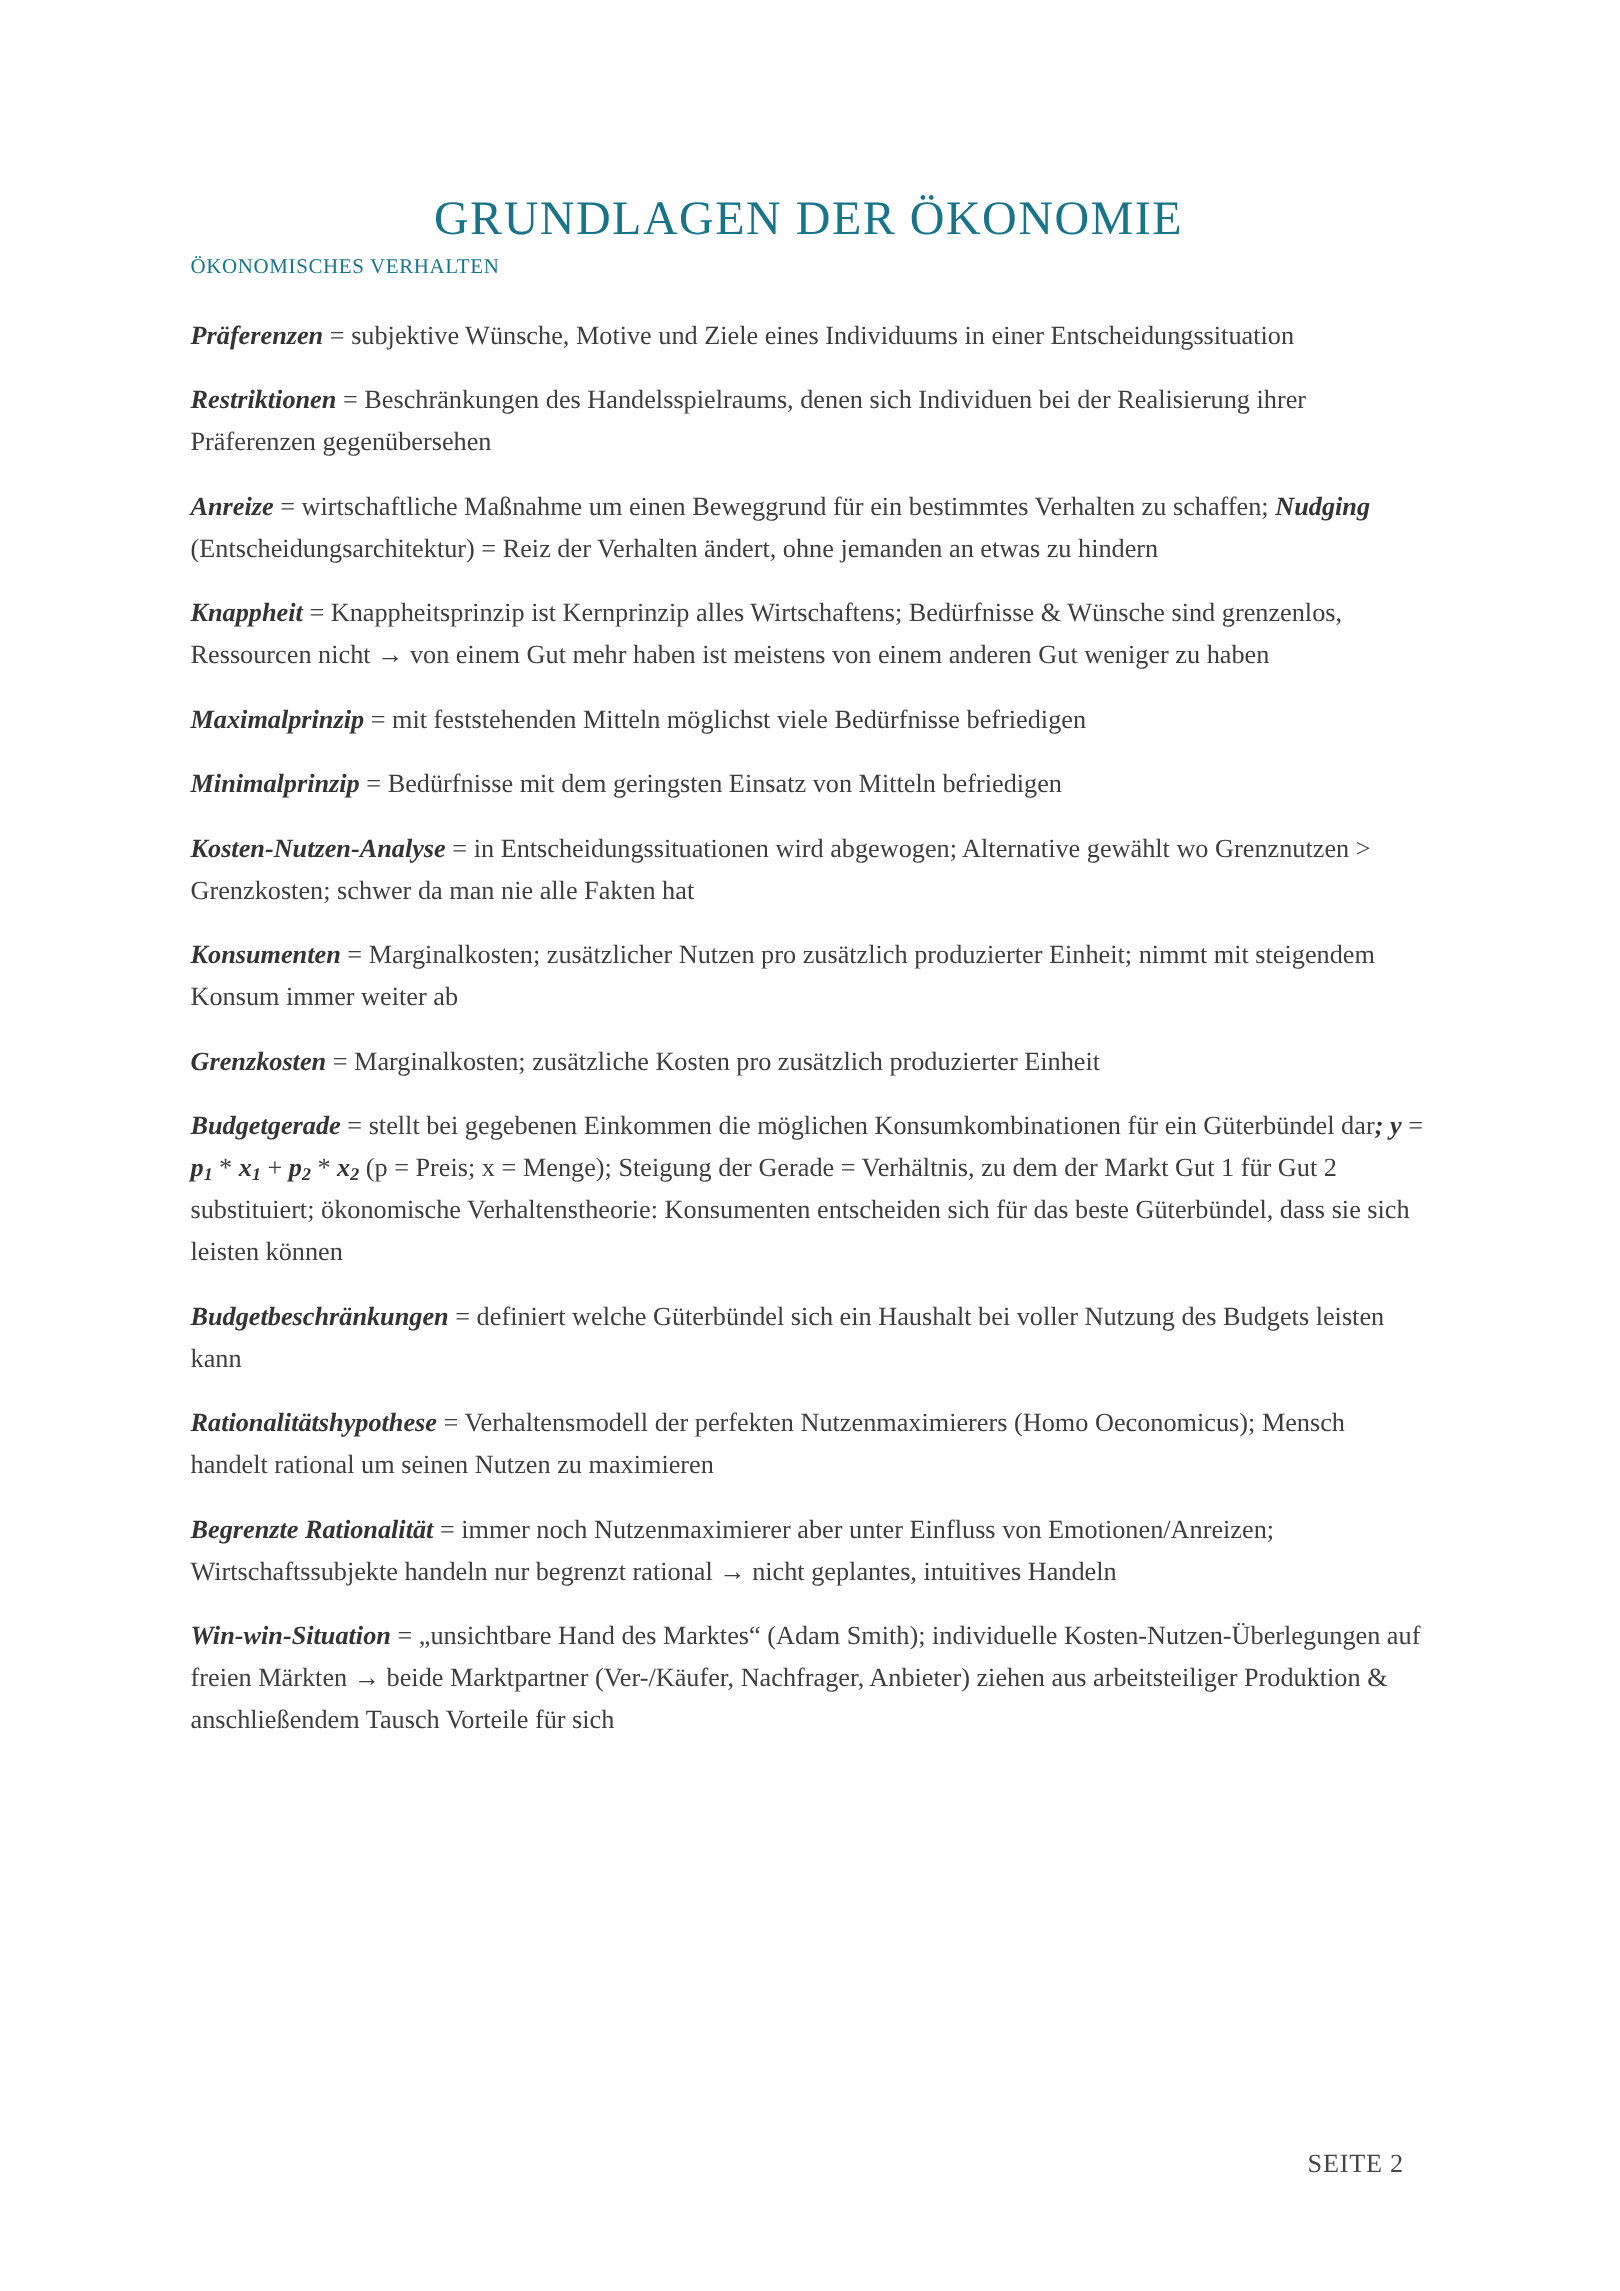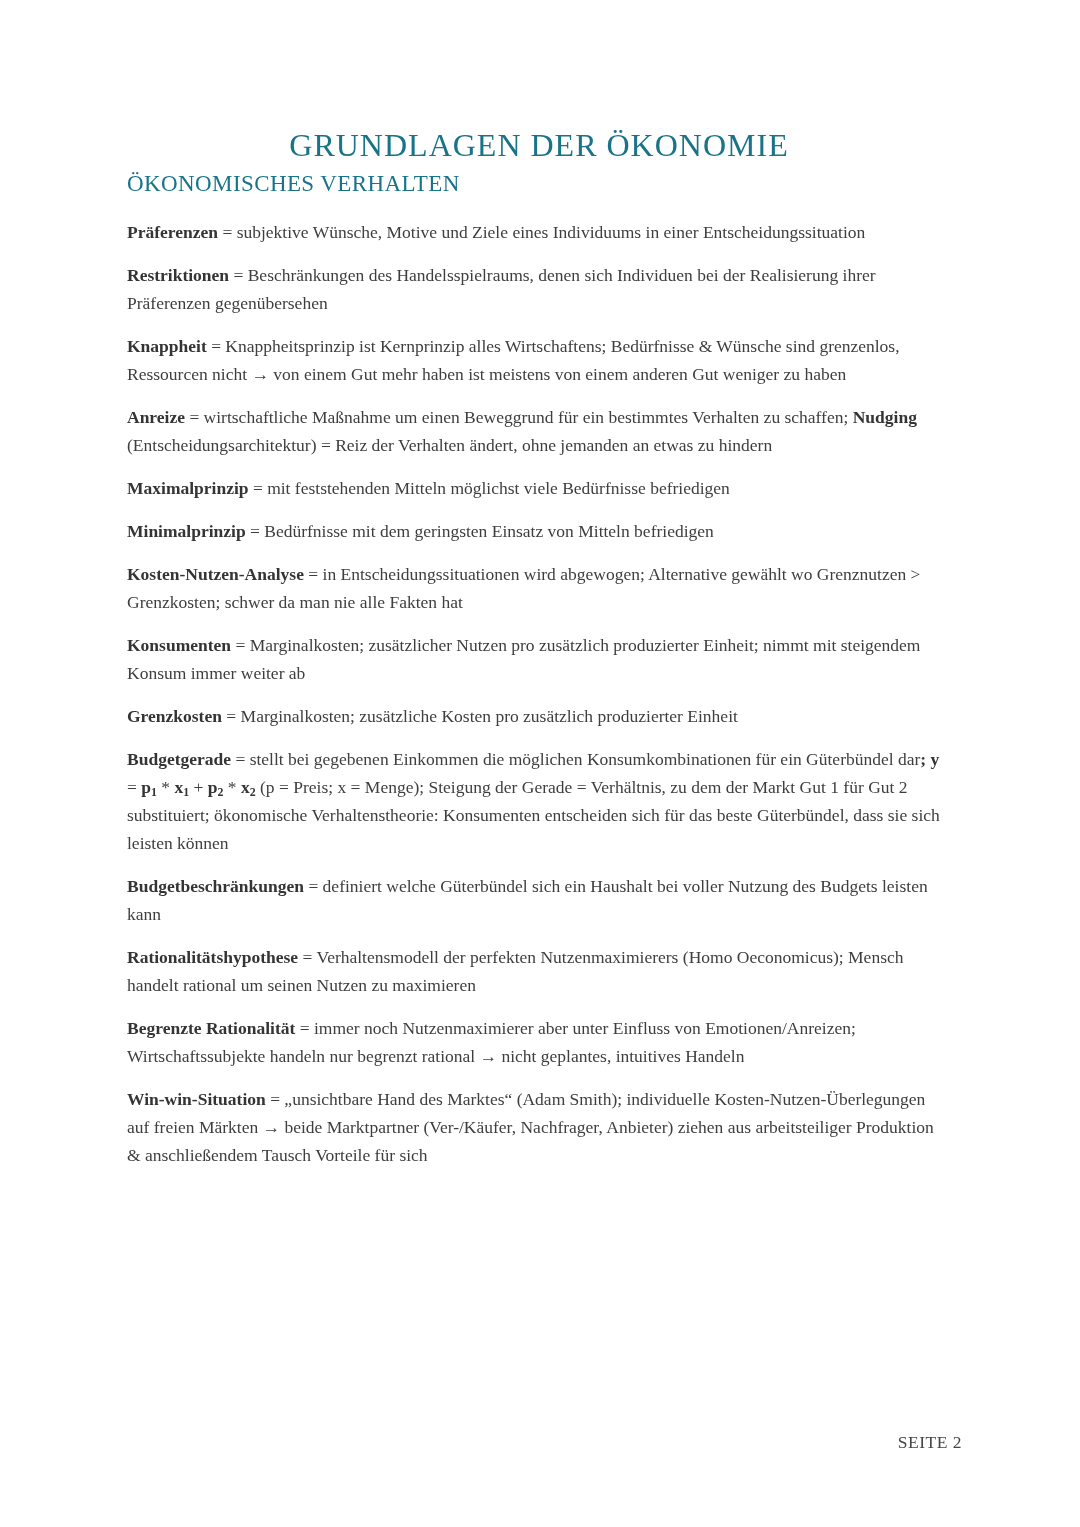--- a/index.html
+++ b/index.html
@@ -28,7 +28,7 @@
     line-height: 1.1;
   }
   .section-heading {
-    font-size: 23px;
+    font-size: 14px;
     font-weight: 400;
     color: #19748a;
     margin: 0 0 22px 0;

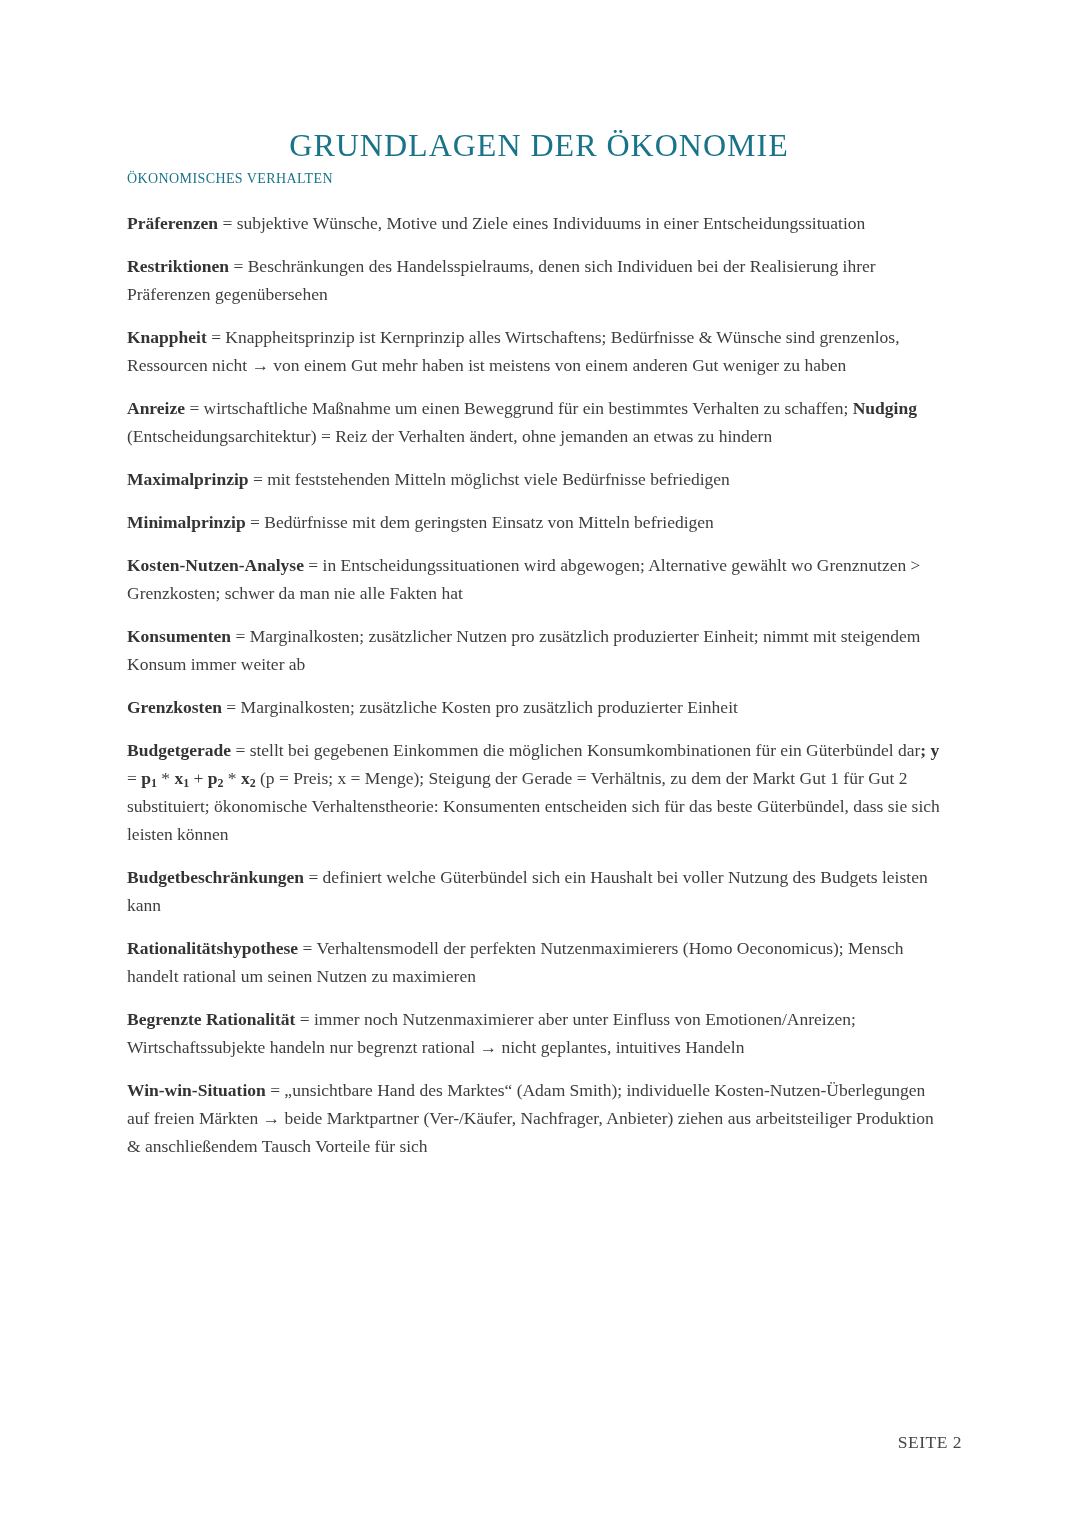--- a/index.html
+++ b/index.html
@@ -45,6 +45,7 @@
   .definitions strong {
     font-weight: 700;
     color: #343434;
+    font-style: italic;
   }
   .definitions sub {
     font-size: 68%;

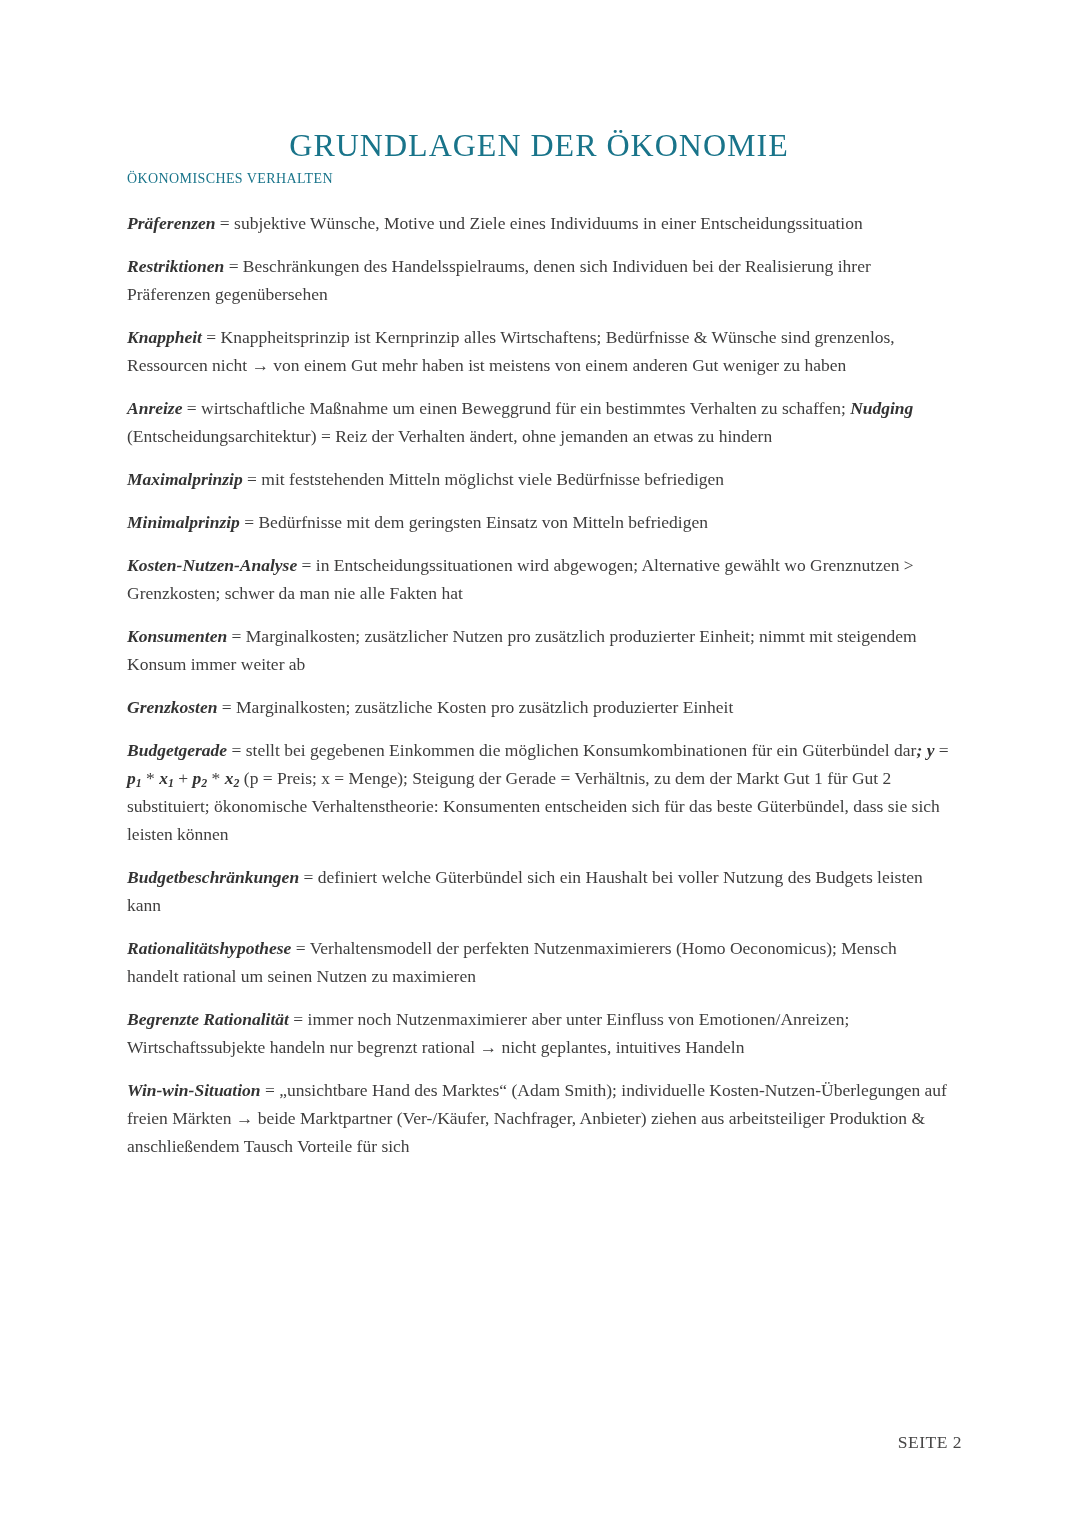--- a/index.html
+++ b/index.html
@@ -70,8 +70,8 @@
   <div class="definitions" id="definitions">
       <p><strong>Präferenzen</strong><span> = subjektive Wünsche, Motive und Ziele eines Individuums in einer Entscheidungssituation</span></p>
       <p><strong>Restriktionen</strong><span> = Beschränkungen des Handelsspielraums, denen sich Individuen bei der Realisierung ihrer Präferenzen gegenübersehen</span></p>
+      <p><strong>Anreize</strong><span> = wirtschaftliche Maßnahme um einen Beweggrund für ein bestimmtes Verhalten zu schaffen; </span><strong>Nudging</strong><span> (Entscheidungsarchitektur) = Reiz der Verhalten ändert, ohne jemanden an etwas zu hindern</span></p>
       <p><strong>Knappheit</strong><span> = Knappheitsprinzip ist Kernprinzip alles Wirtschaftens; Bedürfnisse &amp; Wünsche sind grenzenlos, Ressourcen nicht → von einem Gut mehr haben ist meistens von einem anderen Gut weniger zu haben</span></p>
-      <p><strong>Anreize</strong><span> = wirtschaftliche Maßnahme um einen Beweggrund für ein bestimmtes Verhalten zu schaffen; </span><strong>Nudging</strong><span> (Entscheidungsarchitektur) = Reiz der Verhalten ändert, ohne jemanden an etwas zu hindern</span></p>
       <p><strong>Maximalprinzip</strong><span> = mit feststehenden Mitteln möglichst viele Bedürfnisse befriedigen</span></p>
       <p><strong>Minimalprinzip</strong><span> = Bedürfnisse mit dem geringsten Einsatz von Mitteln befriedigen</span></p>
       <p><strong>Kosten-Nutzen-Analyse</strong><span> = in Entscheidungssituationen wird abgewogen; Alternative gewählt wo Grenznutzen &gt; Grenzkosten; schwer da man nie alle Fakten hat</span></p>

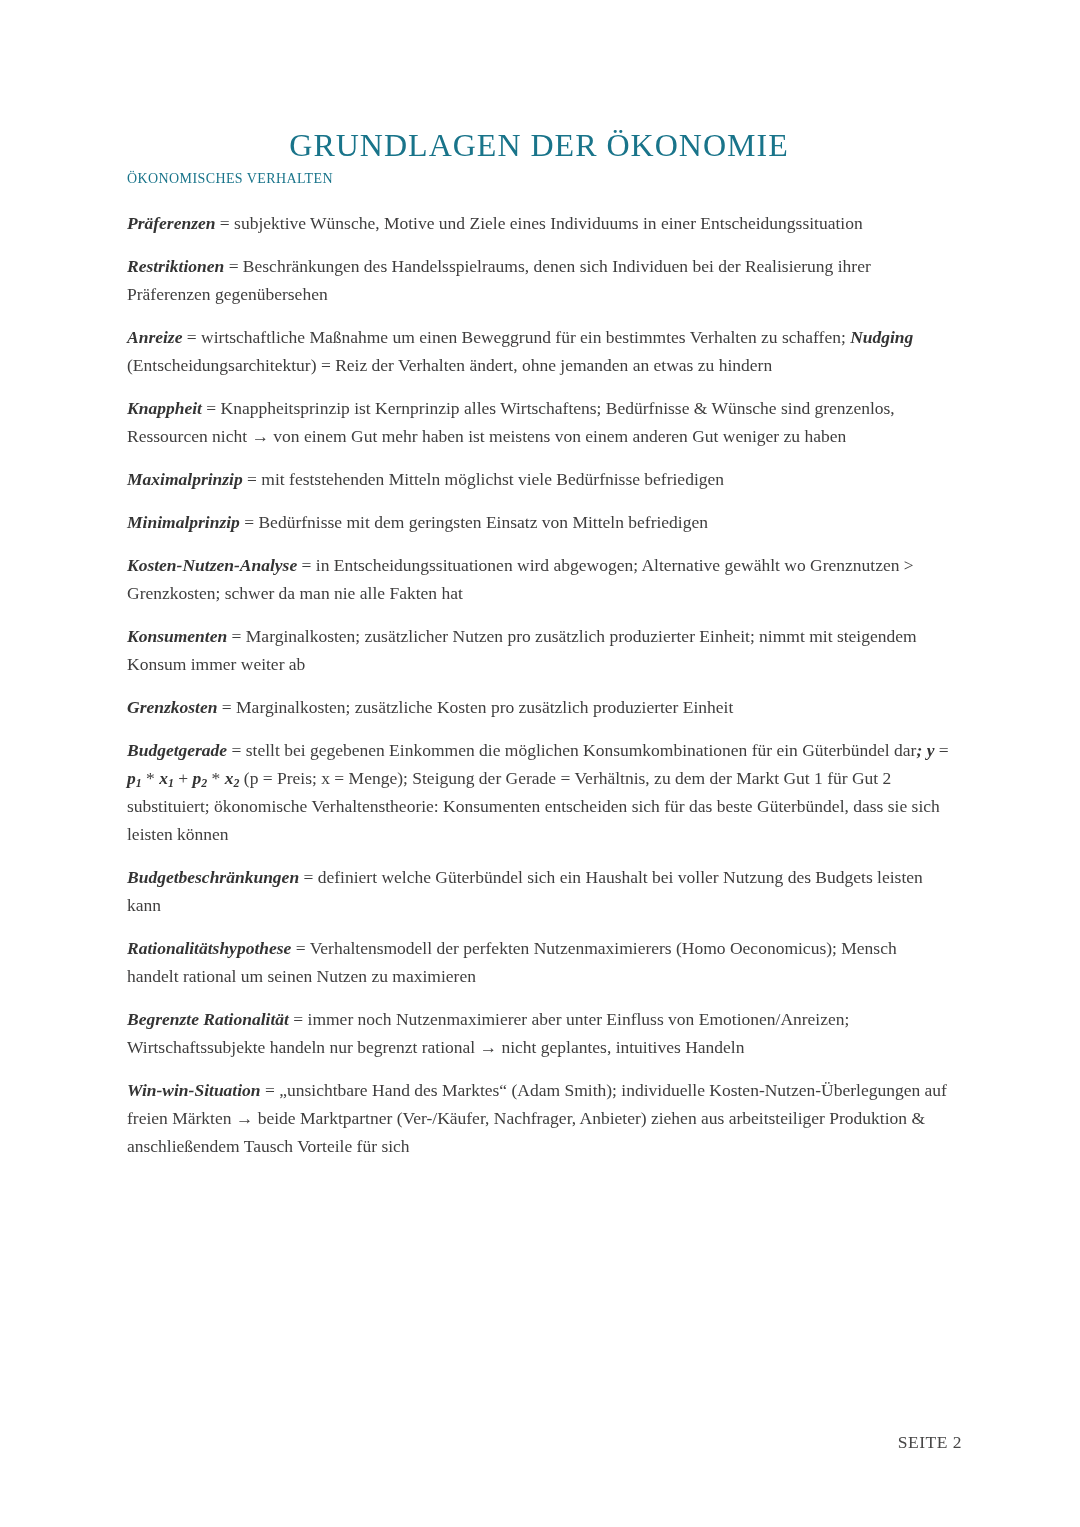--- a/index.html
+++ b/index.html
@@ -54,7 +54,7 @@
   }
   .page-footer {
     position: absolute;
-    right: 114px;
+    right: 140px;
     top: 1432px;
     font-size: 17.5px;
     color: #474646;

